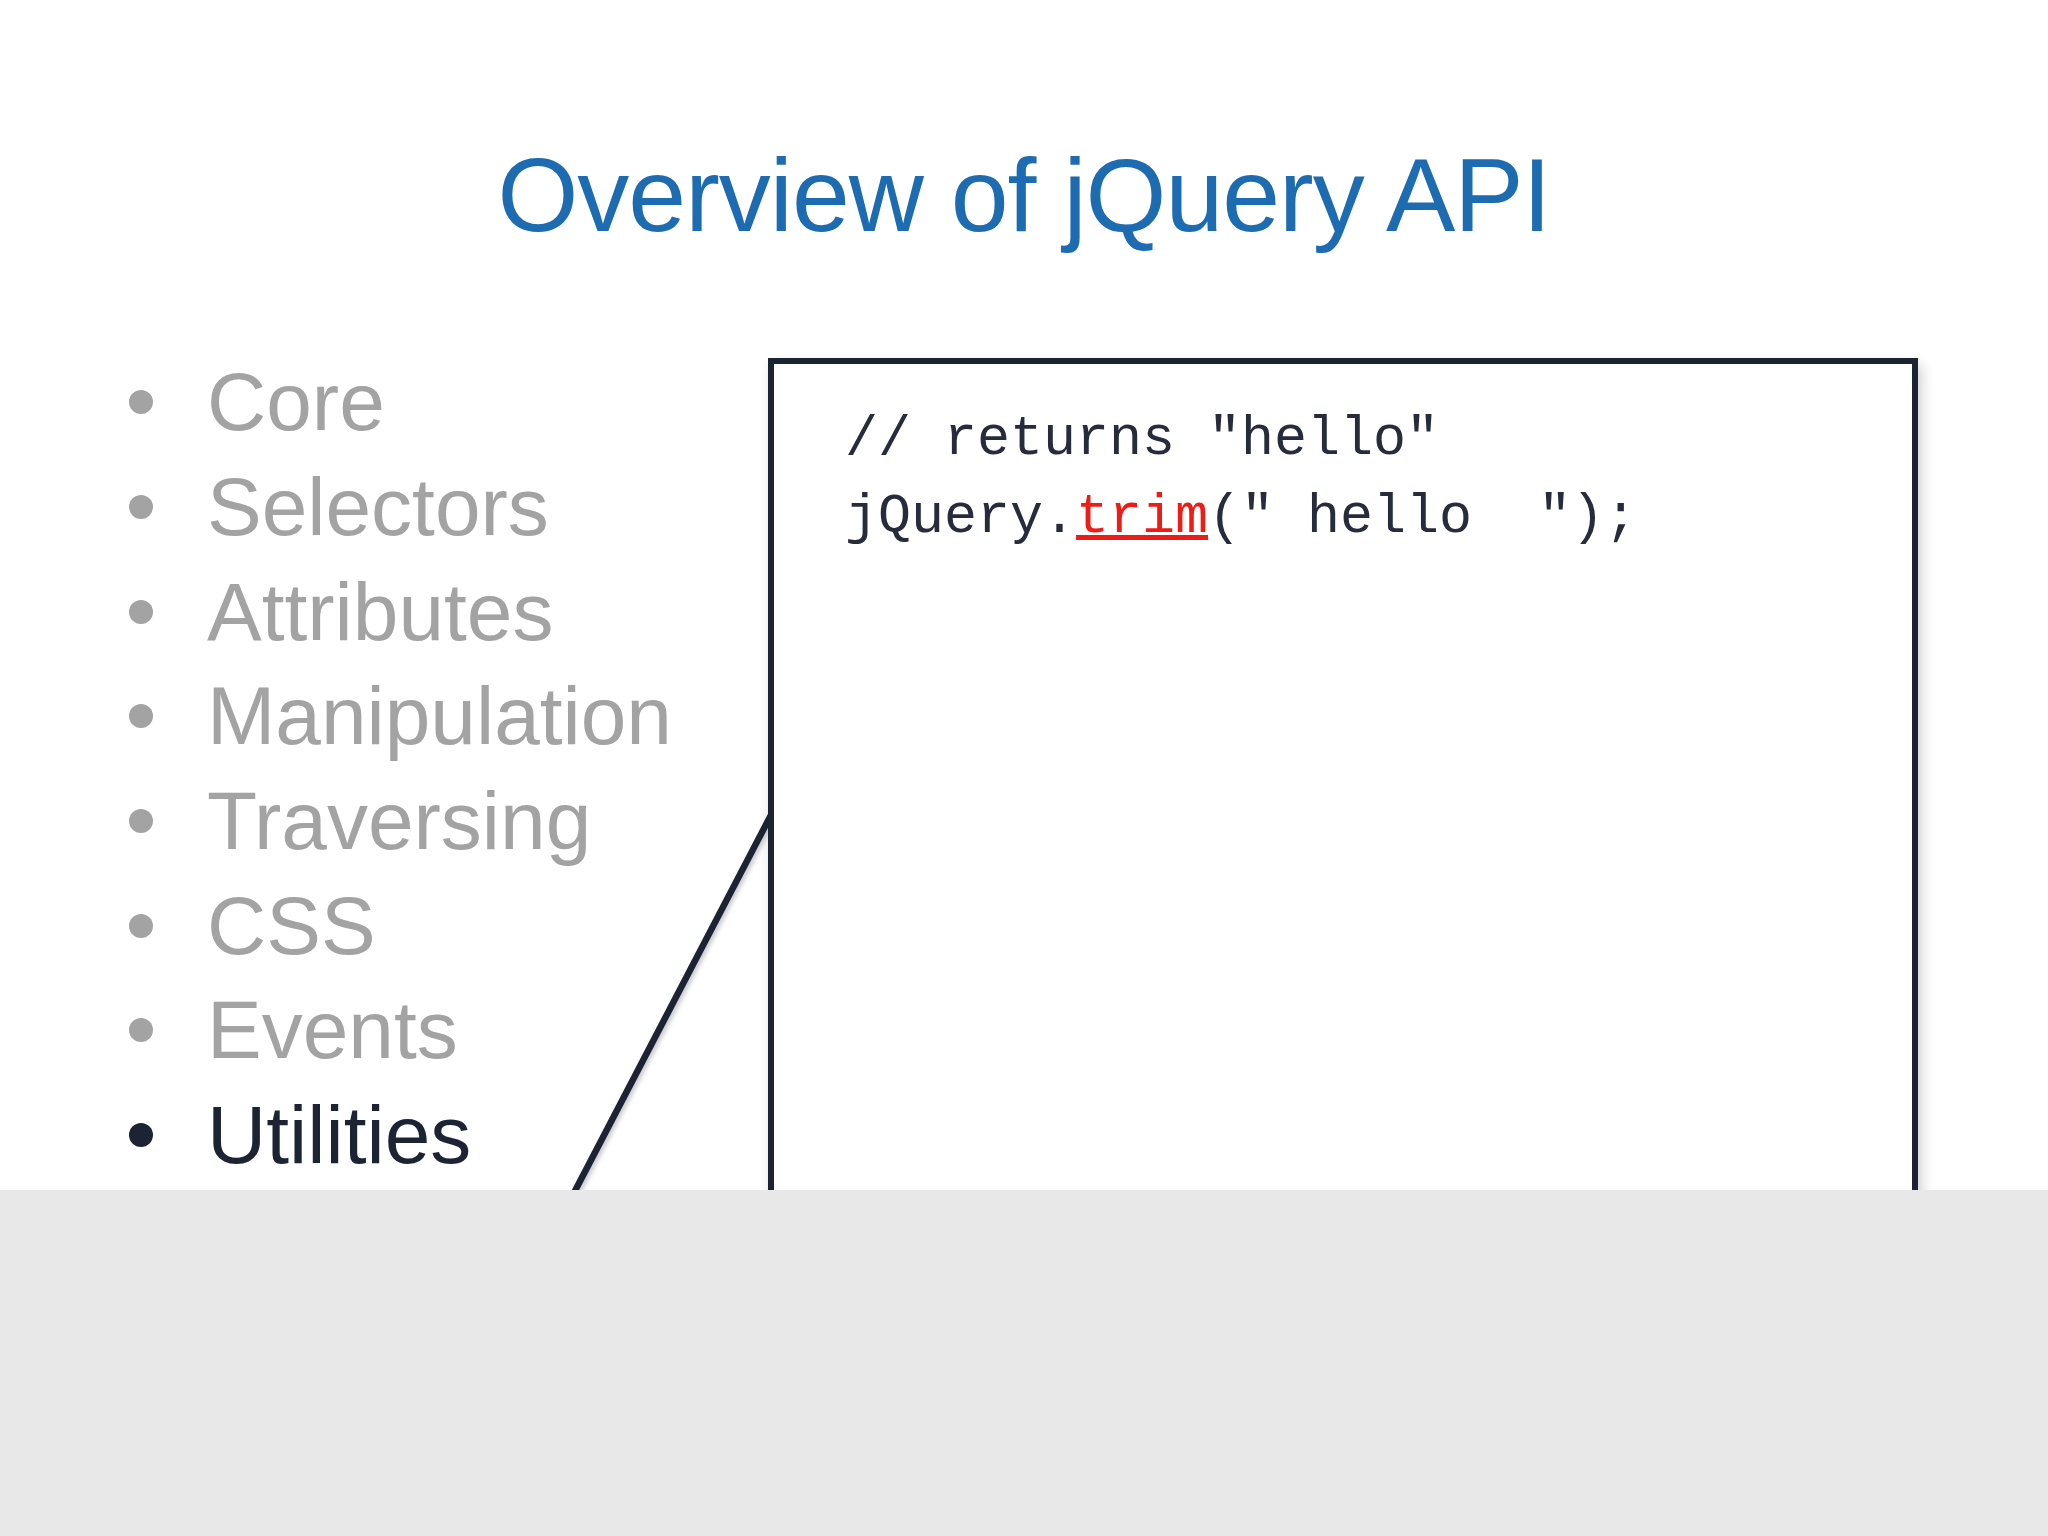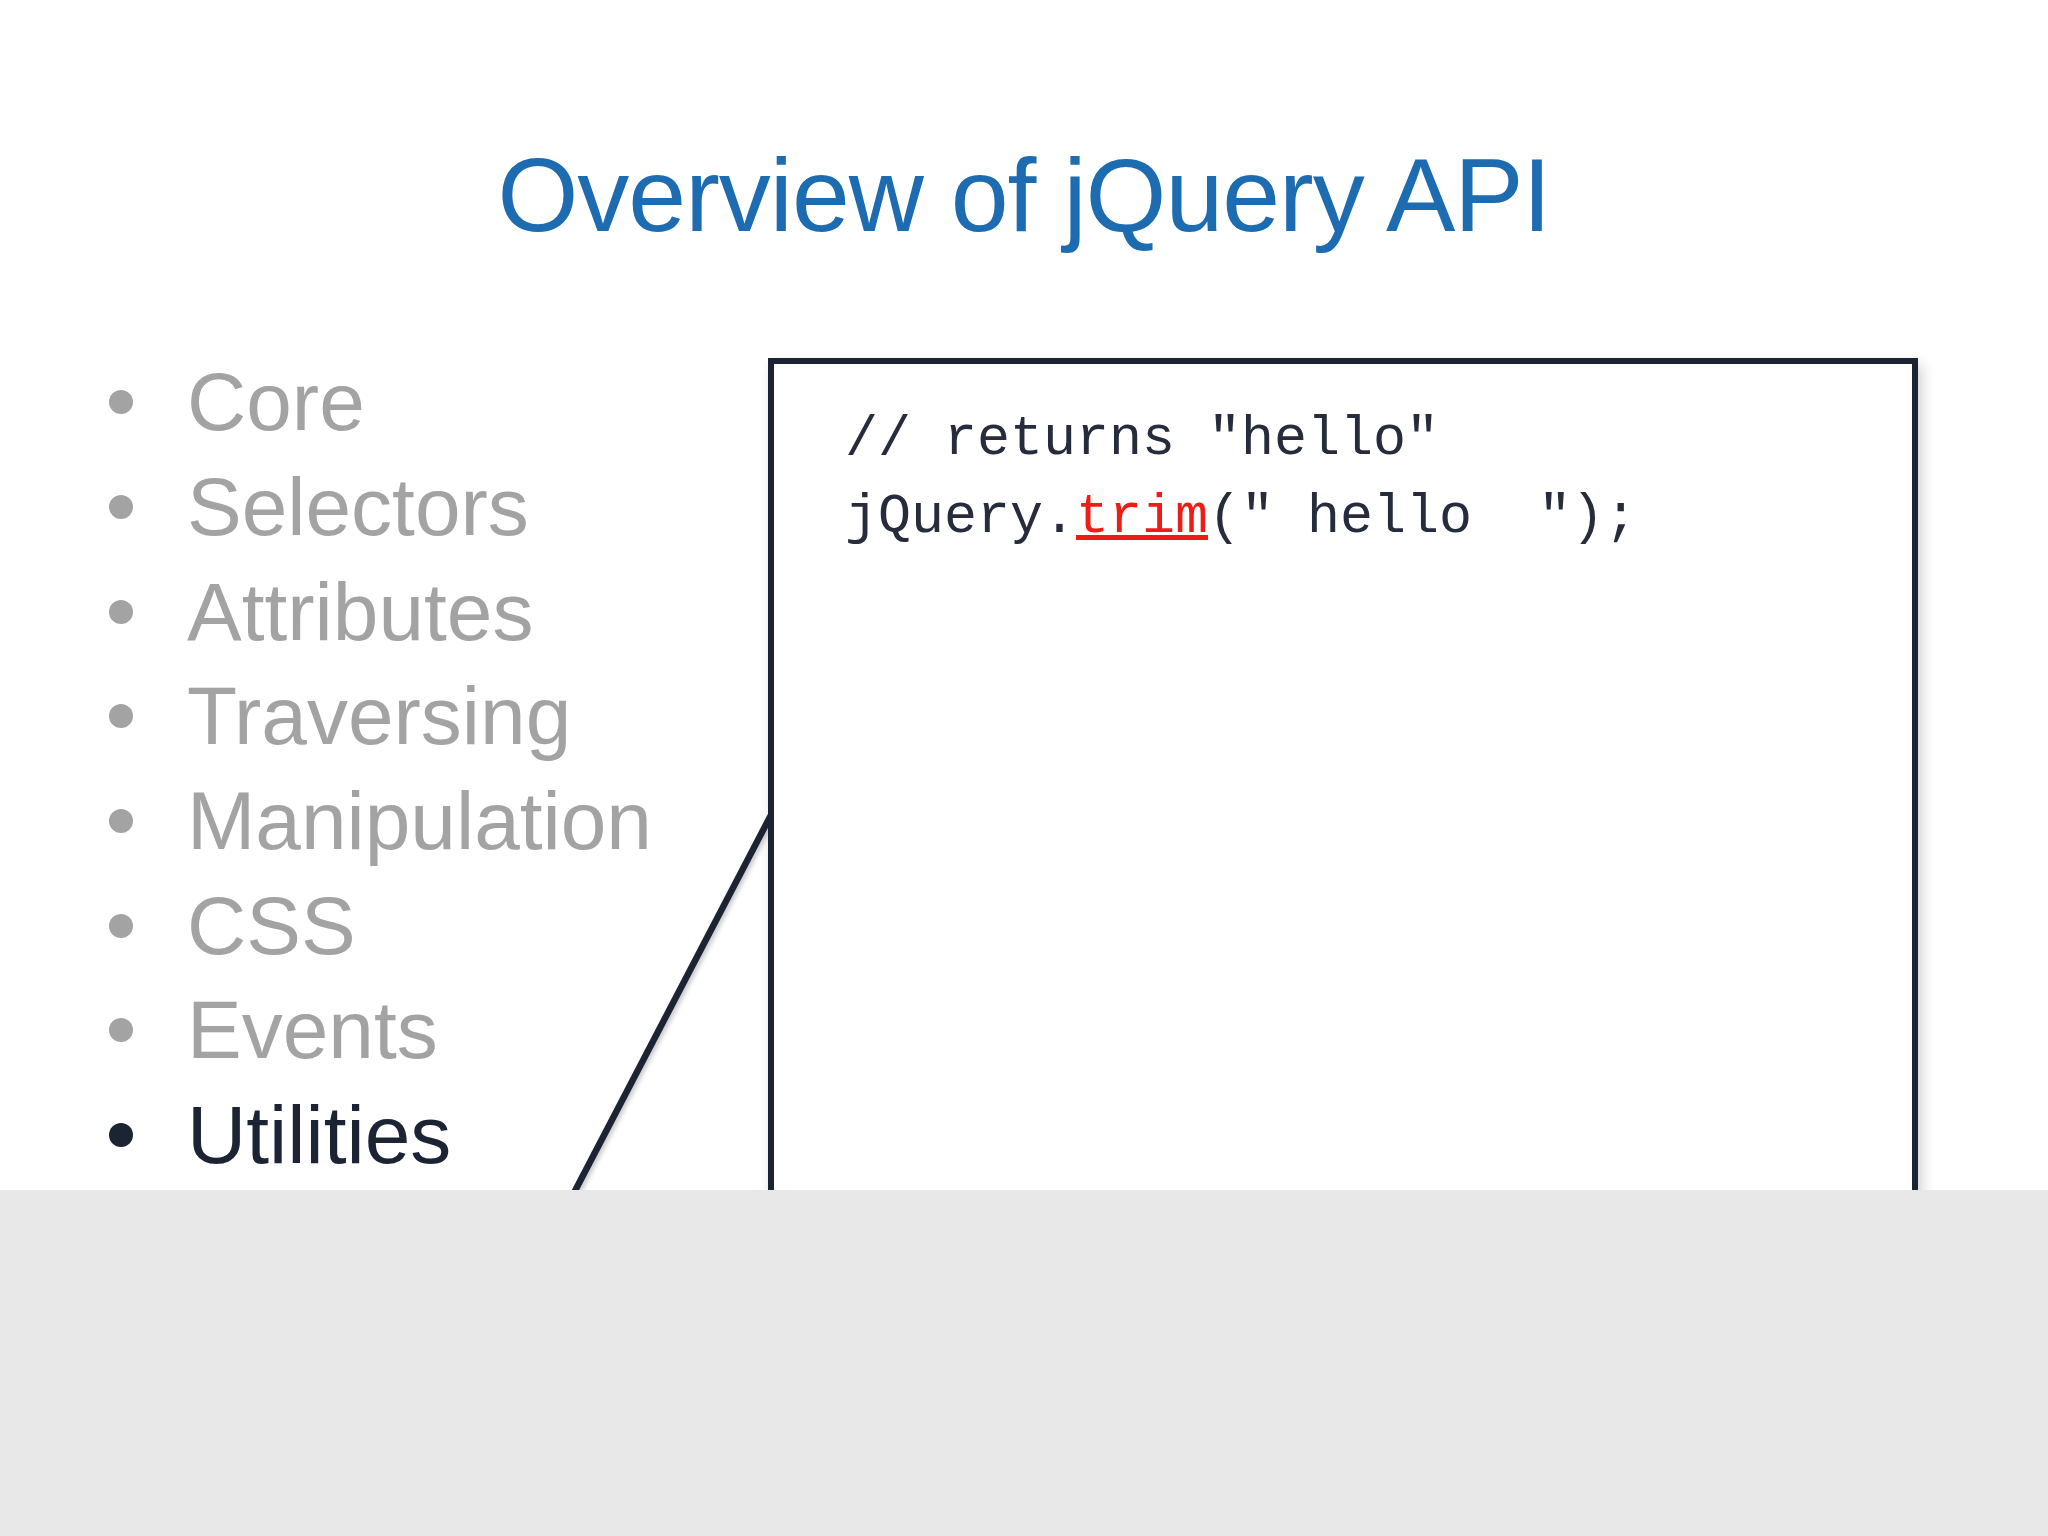--- a/index.html
+++ b/index.html
@@ -36,7 +36,7 @@
   
   .bullet-list {
     position: absolute;
-    left: 88px;
+    left: 108px;
     top: 350px;
     width: 640px;
     list-style: none;

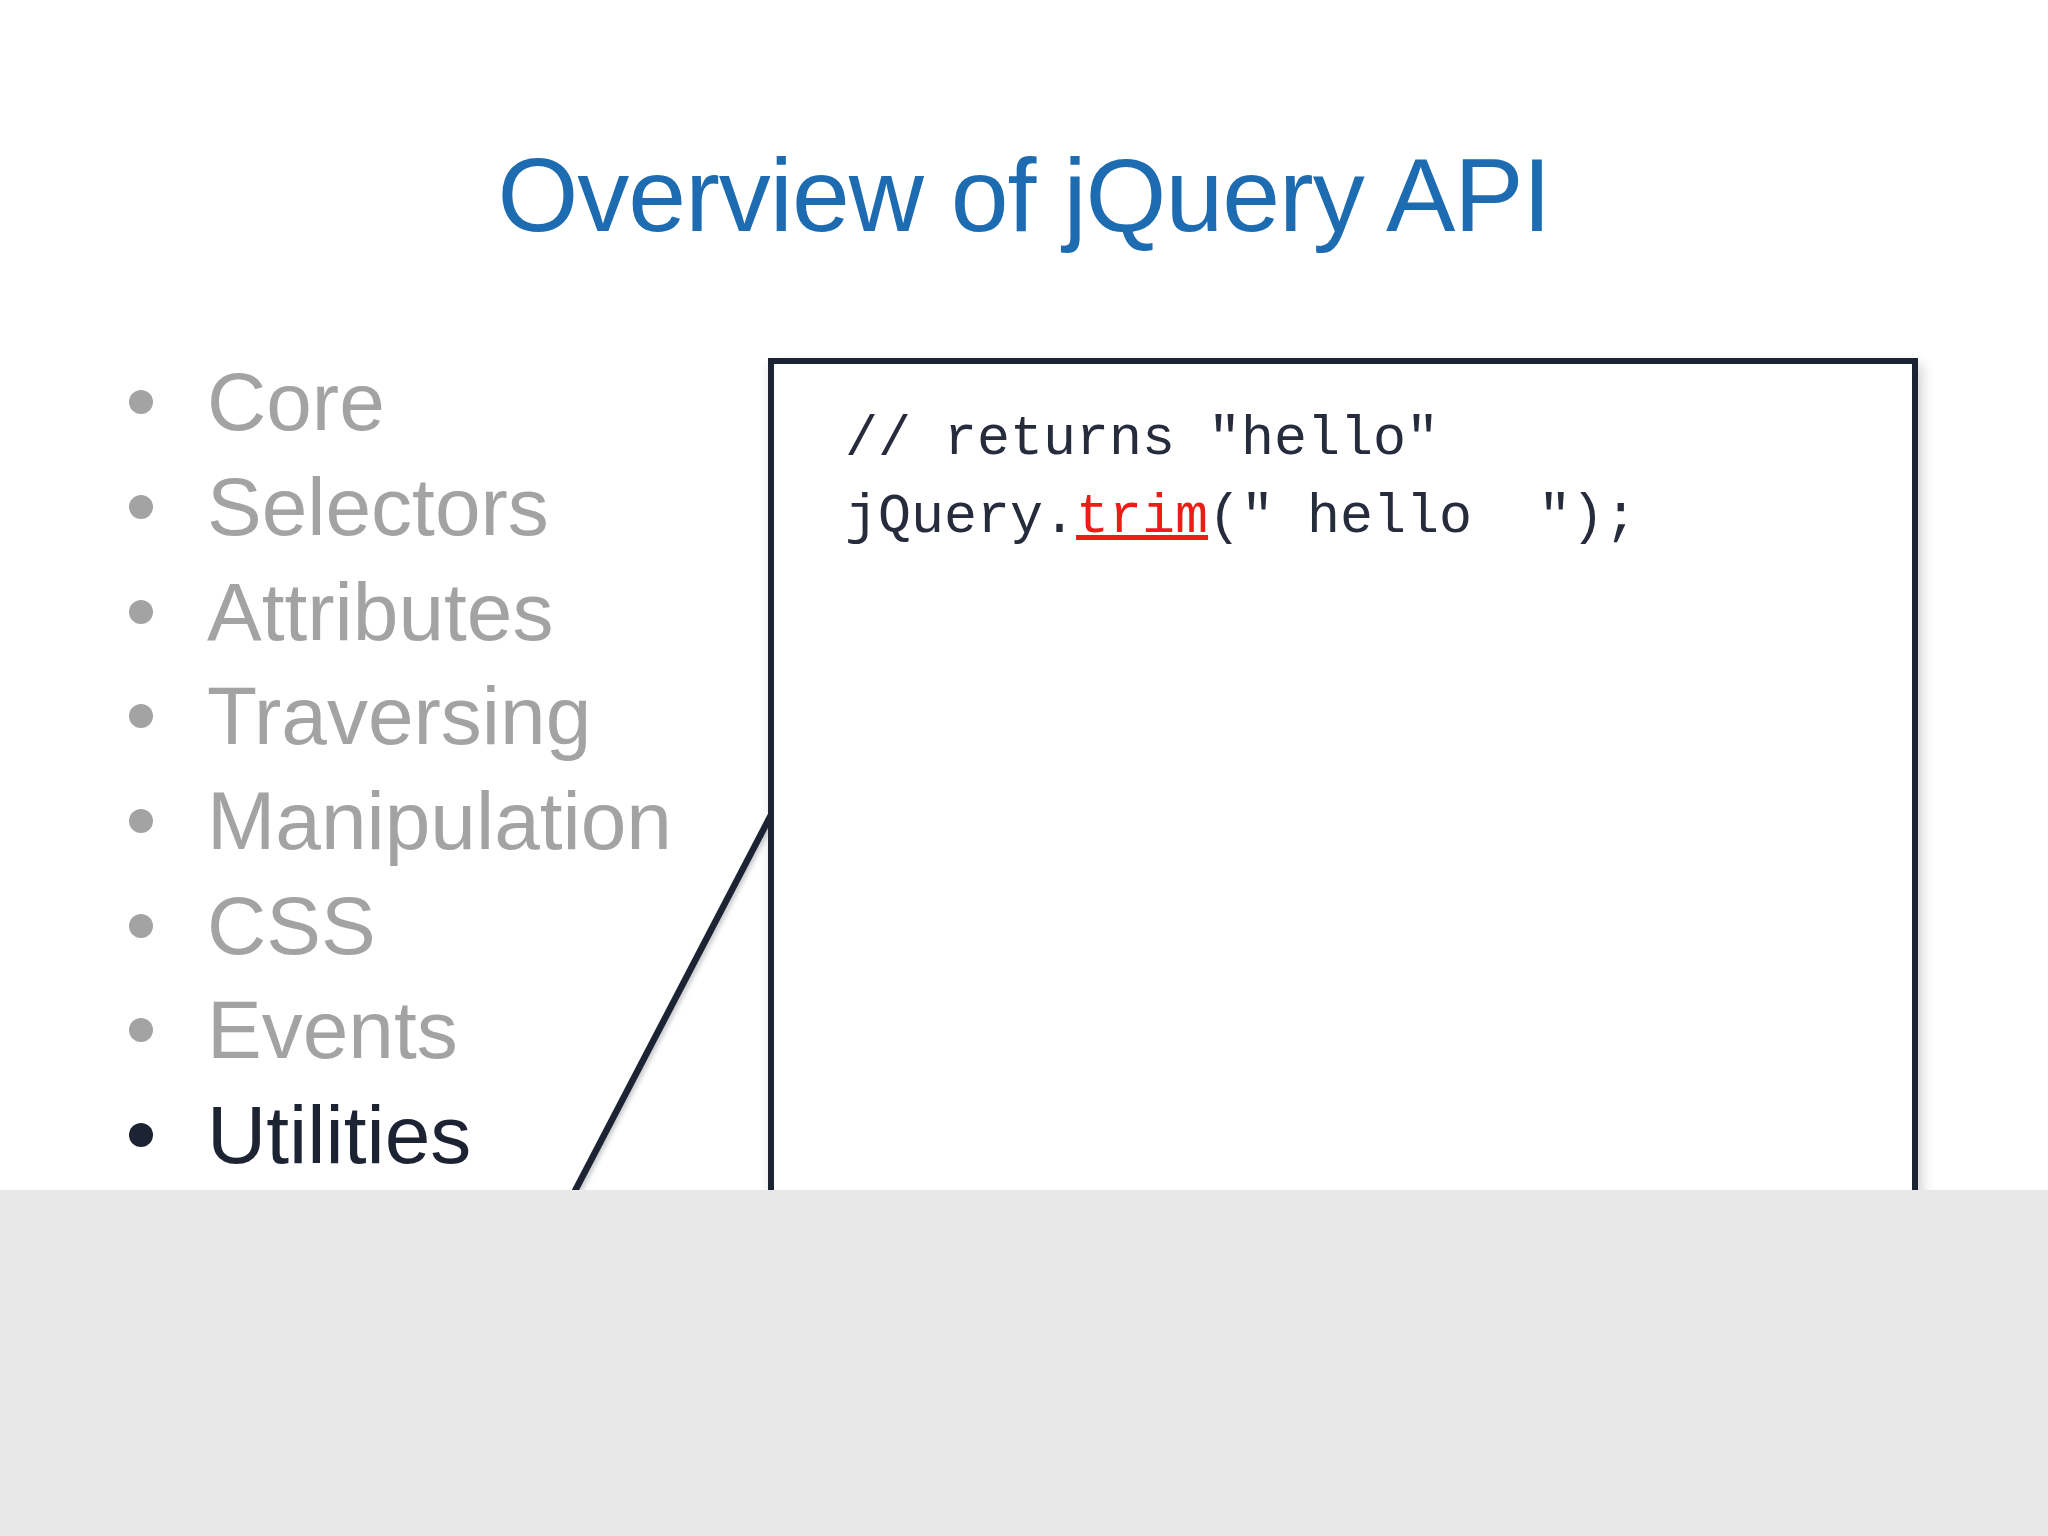--- a/index.html
+++ b/index.html
@@ -125,11 +125,11 @@
     </li>
     <li>
       <span class="dot"></span>
-      <span>Traversing</span>
+      <span>Manipulation</span>
     </li>
     <li>
       <span class="dot"></span>
-      <span>Manipulation</span>
+      <span>Traversing</span>
     </li>
     <li>
       <span class="dot"></span>

